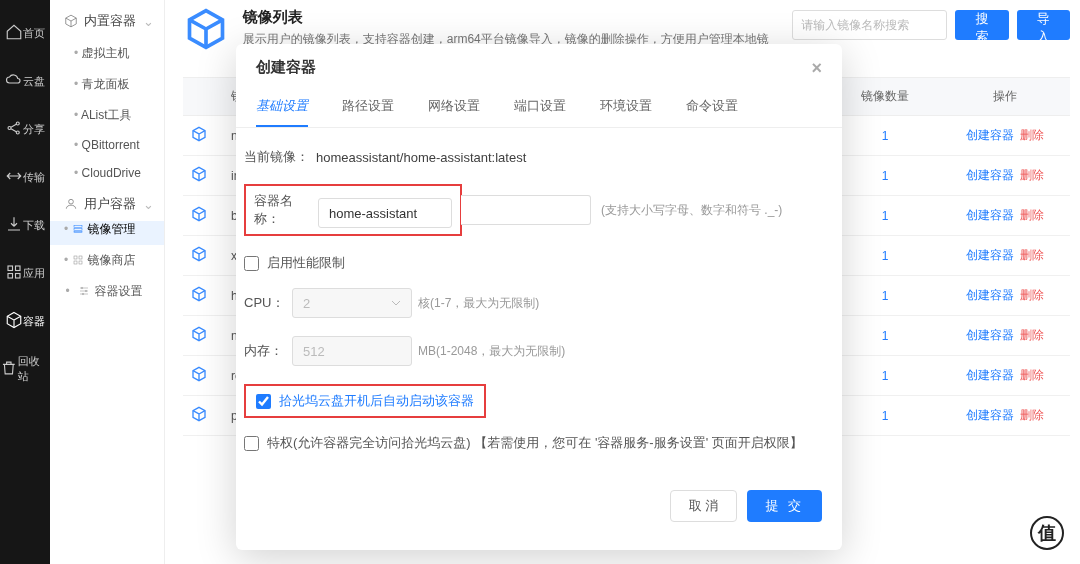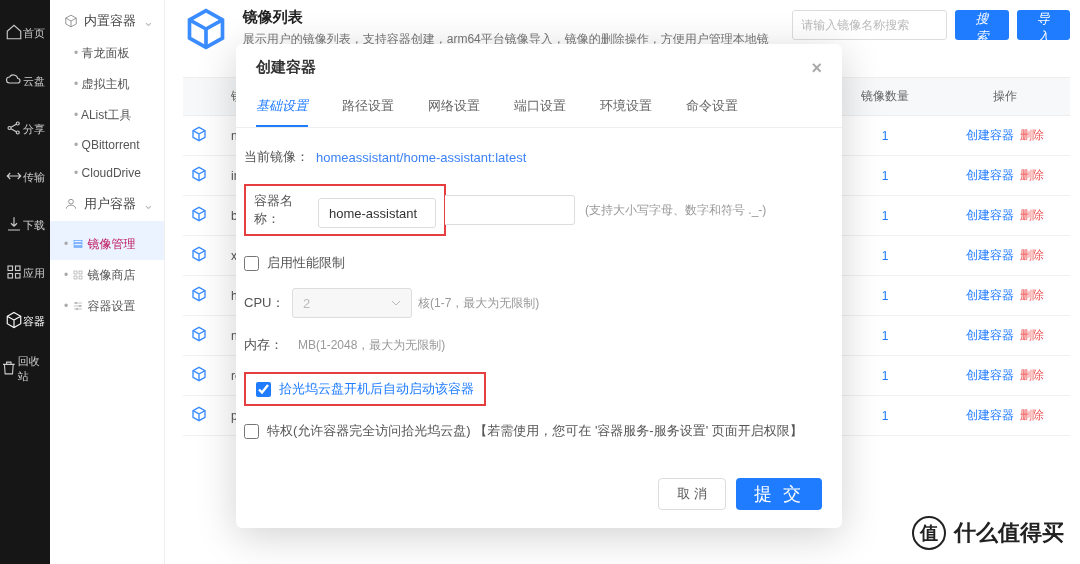--- a/index.html
+++ b/index.html
@@ -31,7 +31,7 @@
 .head-actions { margin-left: auto; display: flex; gap: 8px; align-items: center; margin-top: 4px; }
 .search-input { width: 155px; height: 30px; border: 1px solid #ddd; border-radius: 3px; padding: 0 8px; font-size: 12px; color: #333; }
 .search-input::placeholder { color: #bbb; }
-.btn { height: 30px; padding: 0 14px; border: none; border-radius: 3px; background: #1f7cff; color: #fff; font-size: 13px; cursor: pointer; font-style: italic; }
+.btn { height: 30px; padding: 0 14px; border: none; border-radius: 3px; background: #1f7cff; color: #fff; font-size: 13px; cursor: pointer; }
 
 
 .table-wrap { margin-top: 12px; }

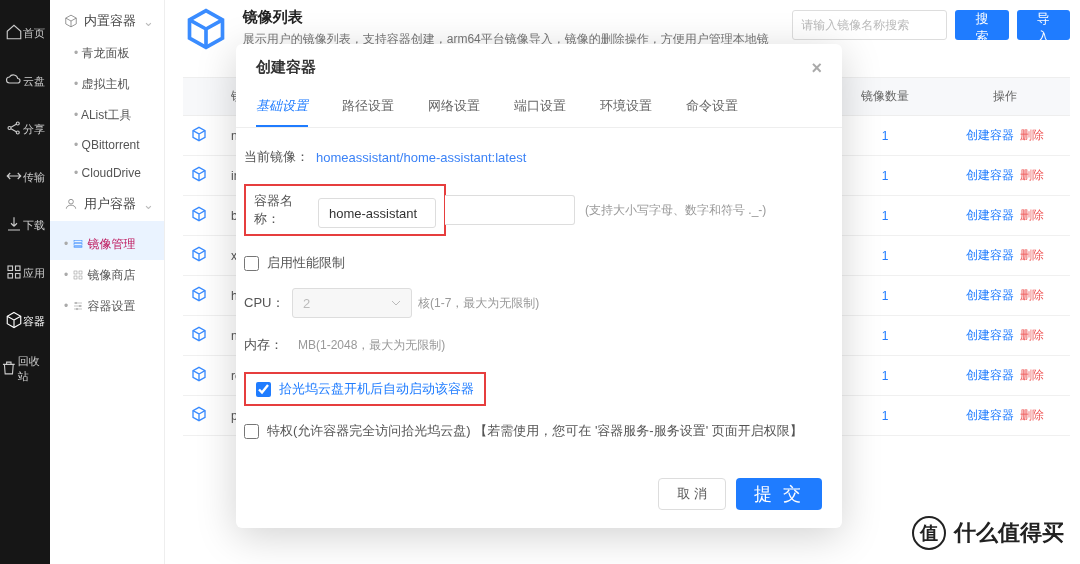--- a/index.html
+++ b/index.html
@@ -147,8 +147,8 @@
       <span>内置容器</span>
       <span style="margin-left:auto;color:#bbb">⌄</span>
     </div>
+    <div class="side-child">虚拟主机</div>
     <div class="side-child">青龙面板</div>
-    <div class="side-child">虚拟主机</div>
     <div class="side-child">AList工具</div>
     <div class="side-child">QBittorrent</div>
     <div class="side-child">CloudDrive</div>

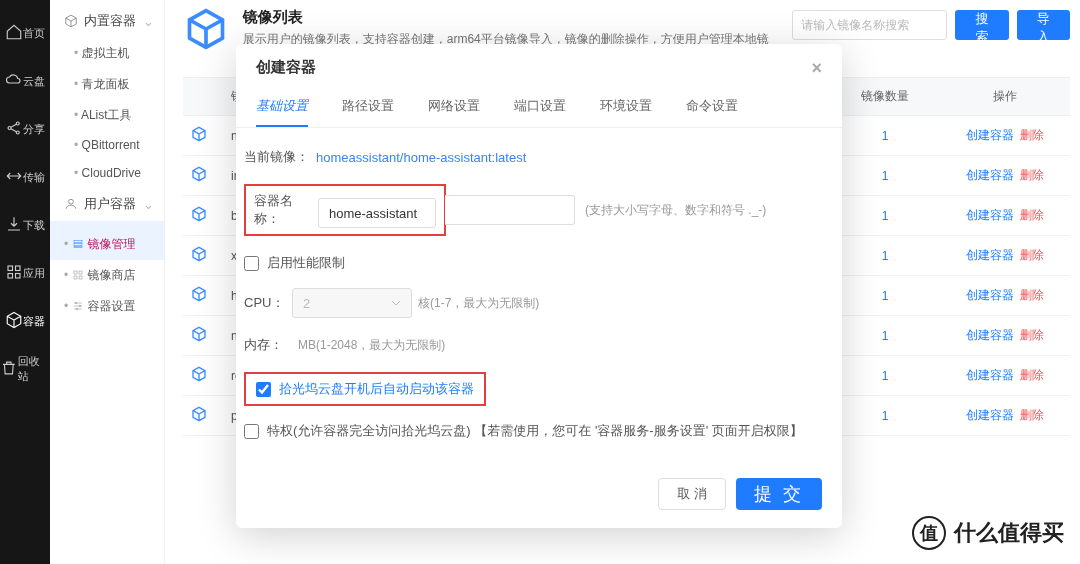--- a/index.html
+++ b/index.html
@@ -57,7 +57,7 @@
 .modal-body { padding: 20px 22px 10px 8px; font-size: 13px; color: #555; }
 .form-row { display: flex; align-items: center; margin-bottom: 18px; }
 .form-label { width: 72px; color: #555; }
-.form-link { color: #3b82f6; }
+.form-link { color: #404040; }
 .highlight-box { border: 2px solid #e63e3e; padding: 6px 8px; display: inline-flex; align-items: flex-end; }
 .text-input { height: 30px; border: 1px solid #ddd; border-radius: 3px; padding: 0 10px; font-size: 13px; color: #333; }
 .text-input::placeholder { color: #bbb; }

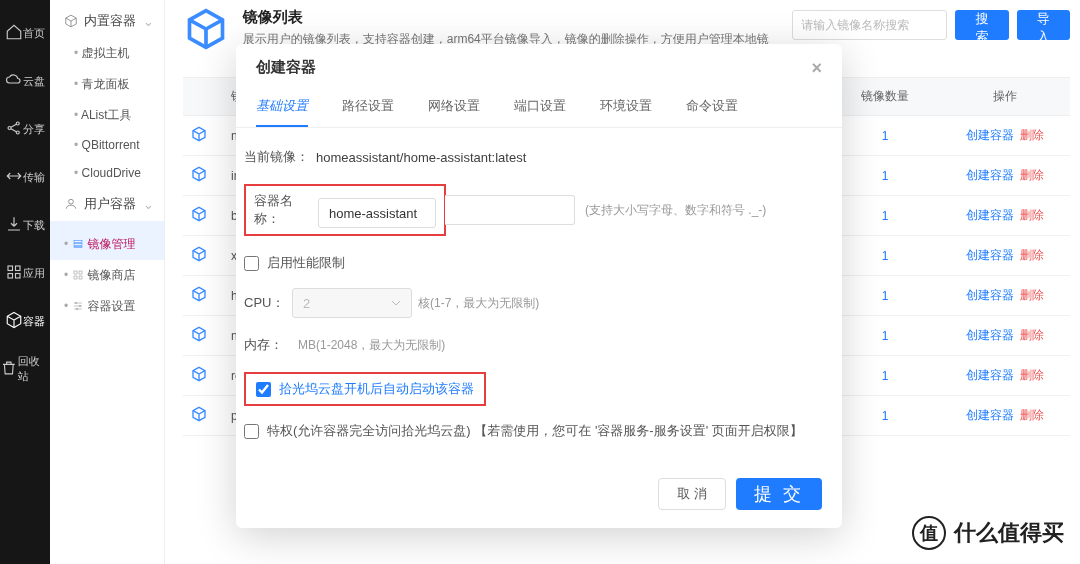--- a/index.html
+++ b/index.html
@@ -333,7 +333,7 @@
     <div class="form-row">
       <div class="highlight-box">
         <span class="form-label" style="width:64px">容器名称：</span>
-        <input class="text-input" style="width: 118px;" value="home-assistant">
+        <input class="text-input" style="width: 134px;" value="home-assistant">
       </div>
       <input class="text-input" style="width: 130px; border-left: none; border-radius: 0px 3px 3px 0px; margin-left: -1px;">
       <span class="hint">(支持大小写字母、数字和符号 ._-)</span>

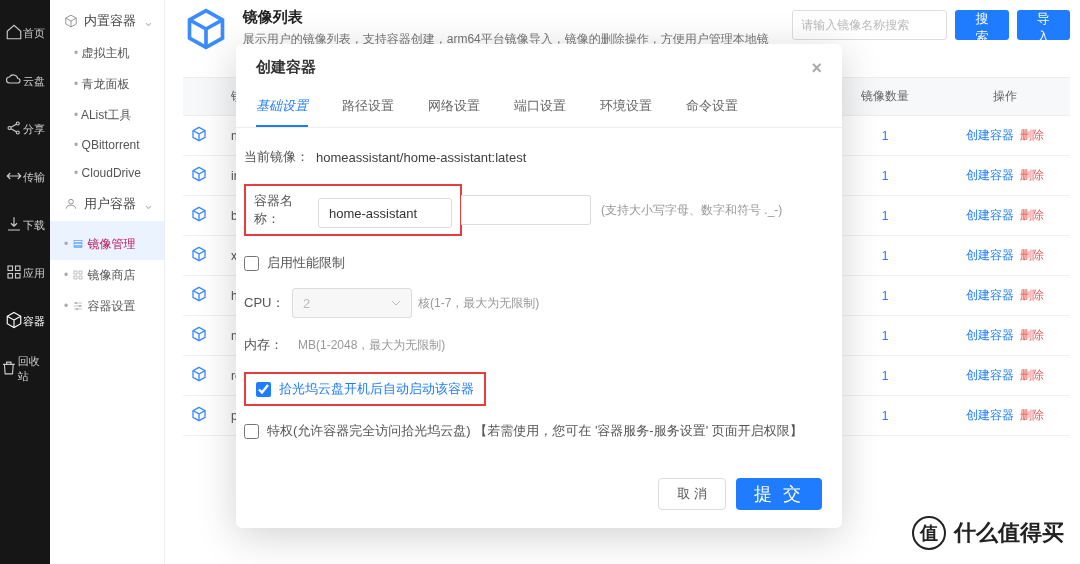--- a/index.html
+++ b/index.html
@@ -160,7 +160,7 @@
       <span>用户容器</span>
       <span style="margin-left:auto;color:#bbb">⌄</span>
     </div>
-    <div class="side-child active" style="padding:15px 10px 7px 14px;font-size:12px;cursor:pointer;background:#eaf3ff;color:#be185d"><svg viewBox="0 0 24 24" style="width:12px;height:12px;stroke:#1f7cff;fill:none;vertical-align:-2px;margin-right:4px">
+    <div class="side-child active" style="padding:0 10px 7px 14px;font-size:12px;cursor:pointer;background:#eaf3ff;color:#000000"><svg viewBox="0 0 24 24" style="width:12px;height:12px;stroke:#1f7cff;fill:none;vertical-align:-2px;margin-right:4px">
         <rect x="4" y="5" width="16" height="4"></rect>
         <rect x="4" y="11" width="16" height="4"></rect>
         <rect x="4" y="17" width="16" height="2"></rect>

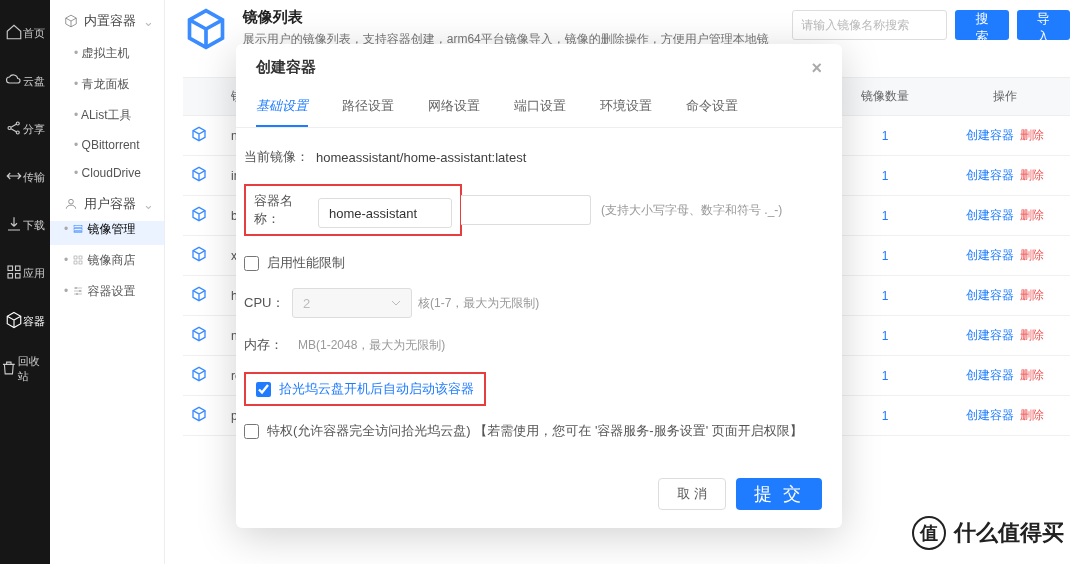--- a/index.html
+++ b/index.html
@@ -171,7 +171,7 @@
         <rect x="4" y="14" width="6" height="6"></rect>
         <rect x="14" y="14" width="6" height="6"></rect>
       </svg>镜像商店</div>
-    <div class="side-child" style="padding:7px 10px 7px 14px;font-size:12px;cursor:pointer;"><svg viewBox="0 0 24 24" style="width:12px;height:12px;stroke:#888;fill:none;vertical-align:-2px;margin-right:4px">
+    <div class="side-child" style="padding:7px 10px 7px 14px;font-size:12px;cursor:pointer;font-family:Liberation Mono, monospace;"><svg viewBox="0 0 24 24" style="width:12px;height:12px;stroke:#888;fill:none;vertical-align:-2px;margin-right:4px">
         <path d="M4 6h16M4 12h16M4 18h16"></path>
         <circle cx="8" cy="6" r="1.5"></circle>
         <circle cx="16" cy="12" r="1.5"></circle>

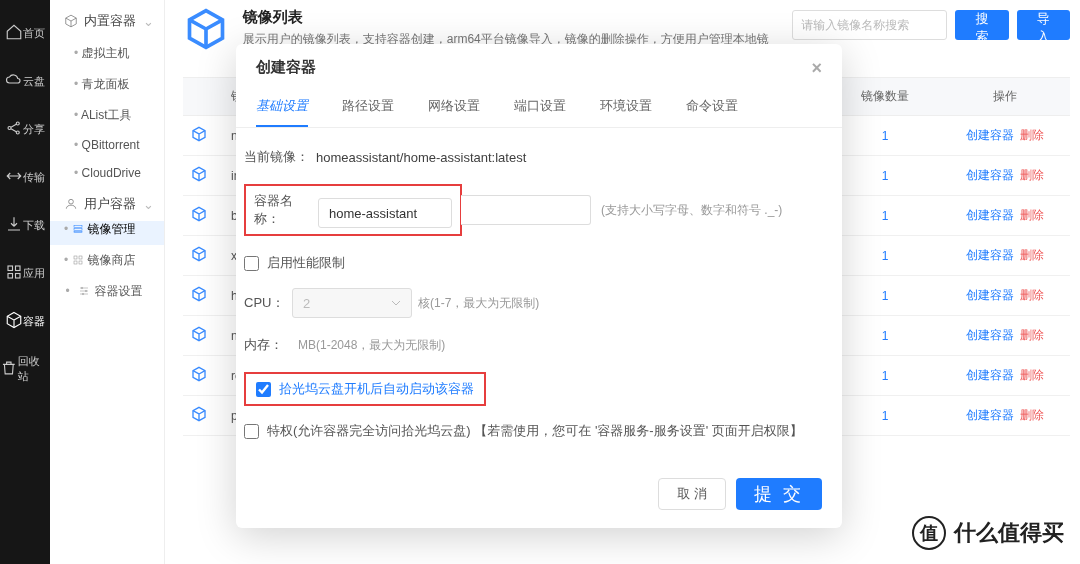--- a/index.html
+++ b/index.html
@@ -354,6 +354,7 @@
     </div>
     <div class="form-row">
       <span class="form-label" style="width:48px">内存：</span>
+      <input class="text-input" style="width: 120px;" disabled="" placeholder="512">
       <span class="hint" style="margin-left:6px">MB(1-2048，最大为无限制)</span>
     </div>
     <div class="checkbox-row highlight-box" style="padding:6px 10px;width:fit-content">

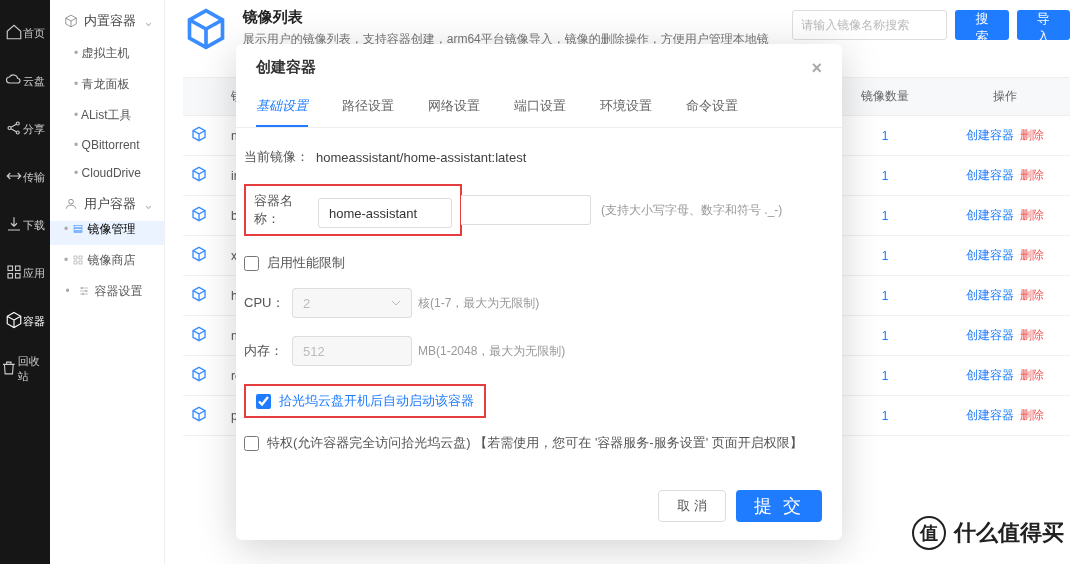--- a/index.html
+++ b/index.html
@@ -69,7 +69,7 @@
 .select-fake { width: 120px; height: 30px; border: 1px solid #ddd; border-radius: 3px; background: #f7f7f7; color: #bbb; display: inline-flex; align-items: center; justify-content: space-between; padding: 0 10px; }
 .select-fake svg { width: 10px; height: 10px; stroke: #bbb; fill: none; }
 
-.modal-foot { display: flex; justify-content: flex-end; gap: 10px; padding: 12px 20px 18px 20px; }
+.modal-foot { display: flex; justify-content: flex-end; gap: 10px; padding: 12px 20px 28px 20px; }
 .btn-ghost { height: 32px; padding: 0 18px; border: 1px solid #ddd; background: #fff; border-radius: 4px; color: #555; font-size: 13px; cursor: pointer; }
 .btn-primary { height: 32px; padding: 0 18px; border: none; background: #1f7cff; color: #fff; border-radius: 4px; font-size: 18px; letter-spacing: 3px; cursor: pointer; }
 

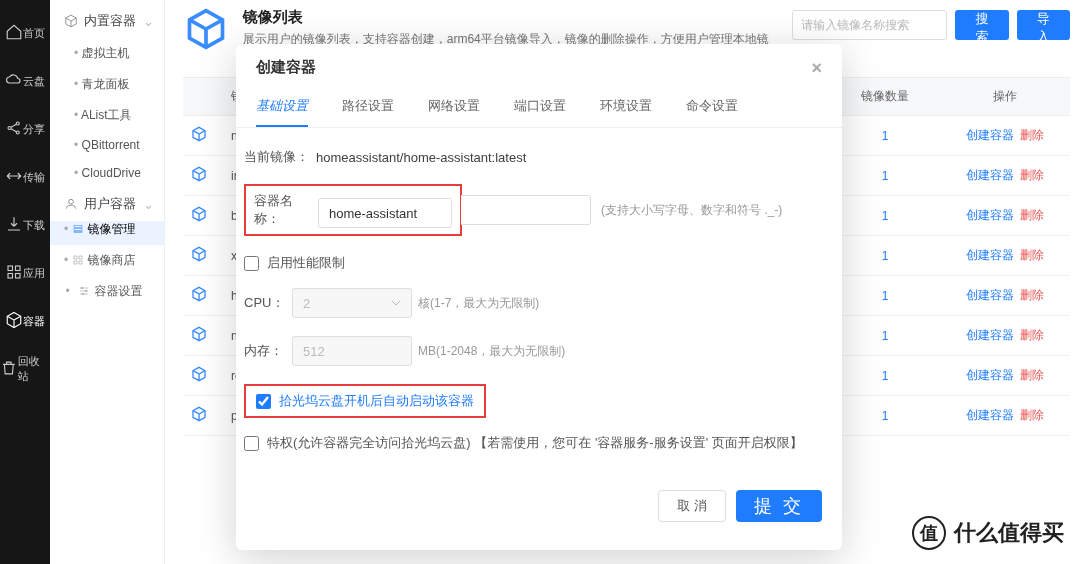--- a/index.html
+++ b/index.html
@@ -71,7 +71,7 @@
 
 .modal-foot { display: flex; justify-content: flex-end; gap: 10px; padding: 12px 20px 28px 20px; }
 .btn-ghost { height: 32px; padding: 0 18px; border: 1px solid #ddd; background: #fff; border-radius: 4px; color: #555; font-size: 13px; cursor: pointer; }
-.btn-primary { height: 32px; padding: 0 18px; border: none; background: #1f7cff; color: #fff; border-radius: 4px; font-size: 18px; letter-spacing: 3px; cursor: pointer; }
+.btn-primary { height: 32px; padding: 0 18px; border: none; background: #1f7cff; color: #fff; border-radius: 4px; font-size: 13px; letter-spacing: 3px; cursor: pointer; }
 
 
 .watermark { position: absolute; right: 16px; bottom: 14px; display: flex; align-items: center; gap: 8px; color: #222; font-weight: 700; font-size: 22px; }

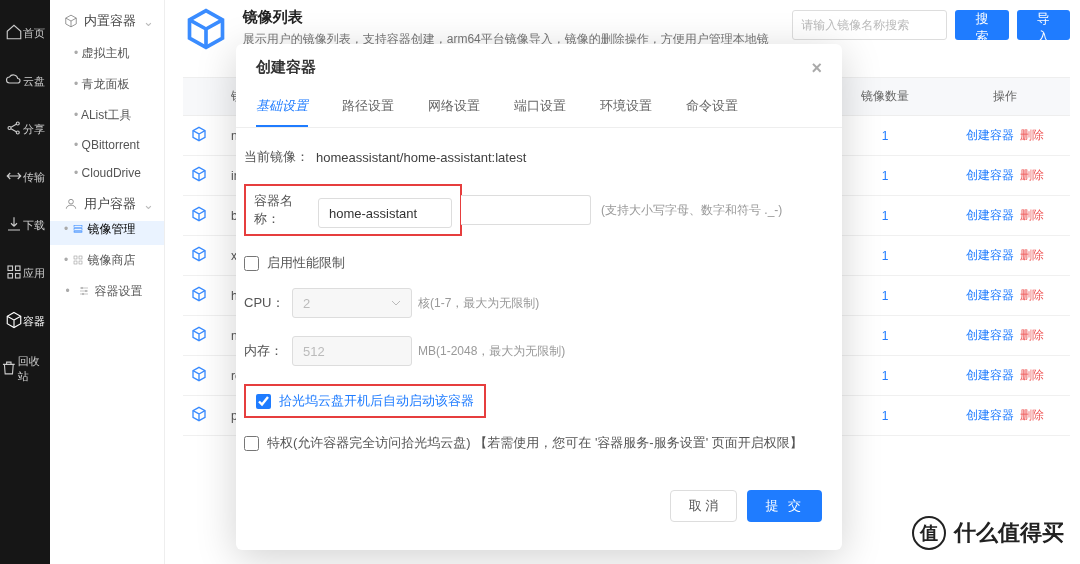--- a/index.html
+++ b/index.html
@@ -374,7 +374,6 @@
 
 <div class="watermark">
   <div class="wm-badge">值</div>
-  <span>什么值得买</span>
 </div>
 
 </body></html>

